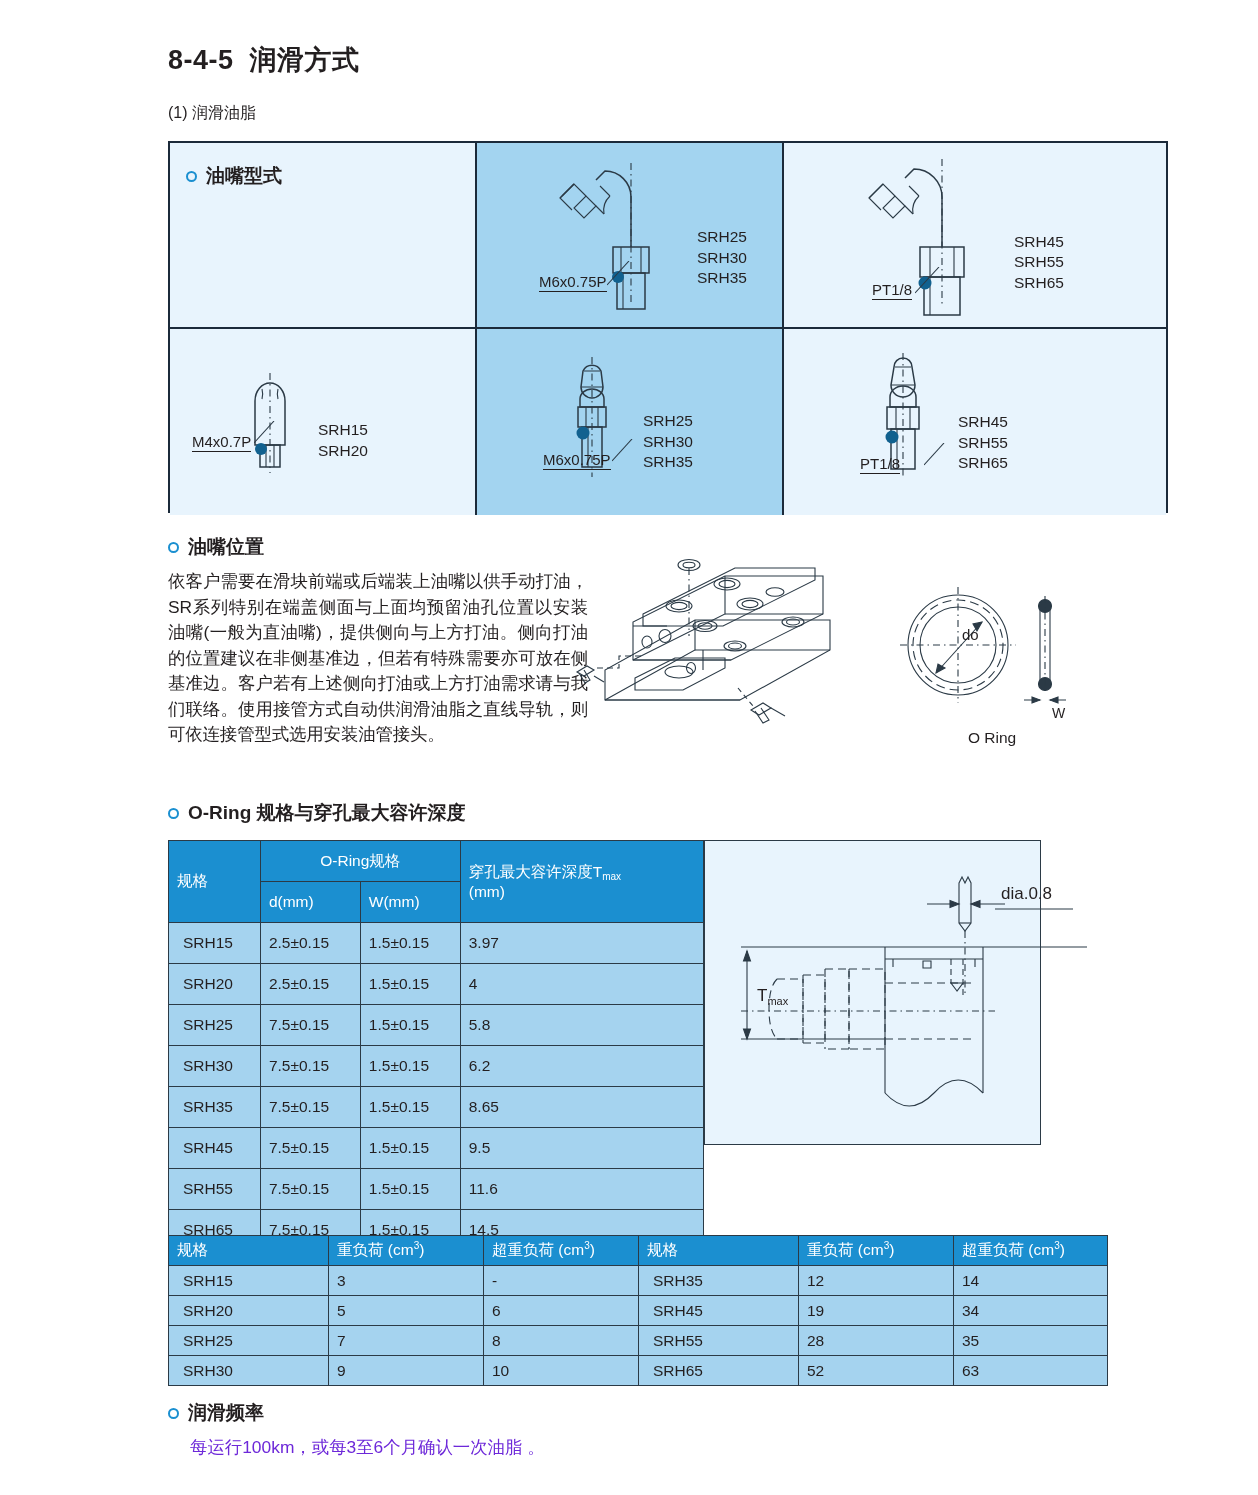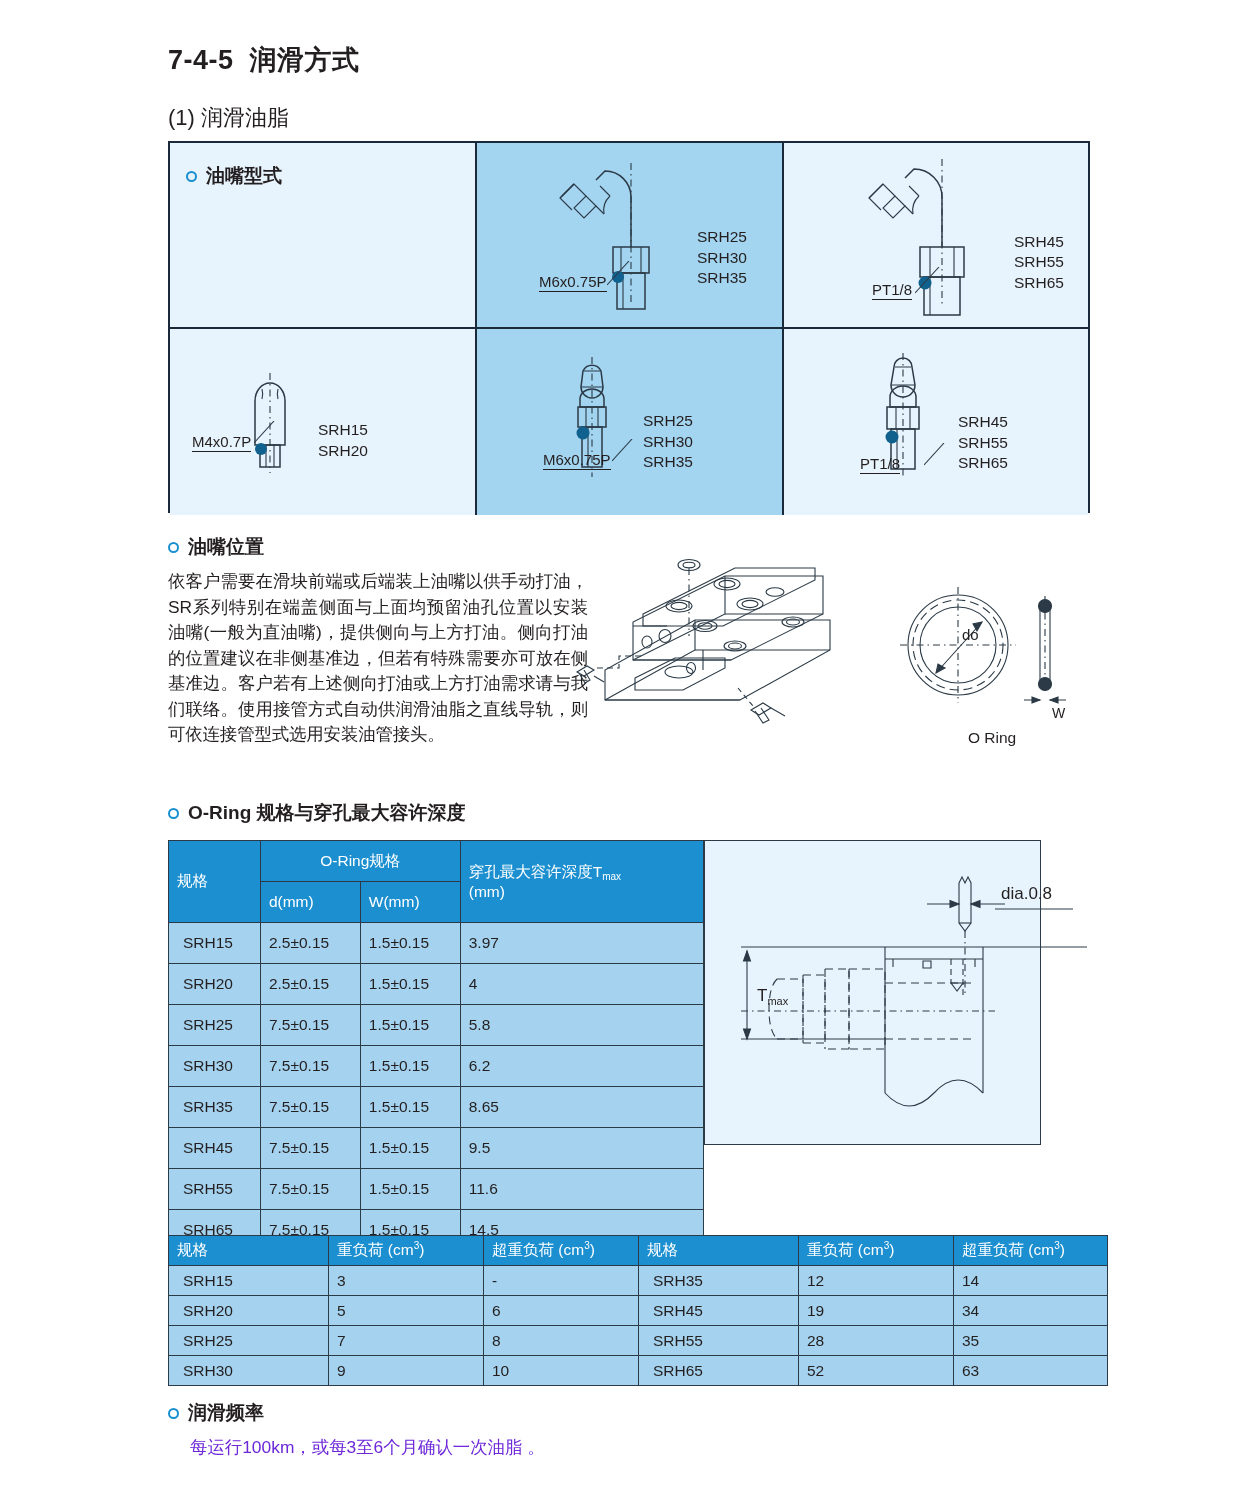--- a/index.html
+++ b/index.html
@@ -135,7 +135,7 @@
 <div class="page">
 
   <div class="h-title">
-    <span>7-4-5</span>&nbsp;&nbsp;<span>润滑方式</span>
+    <span>8-4-5</span>&nbsp;&nbsp;<span>润滑方式</span>
   </div>
   <div class="h-sub">(1) 润滑油脂</div>
 

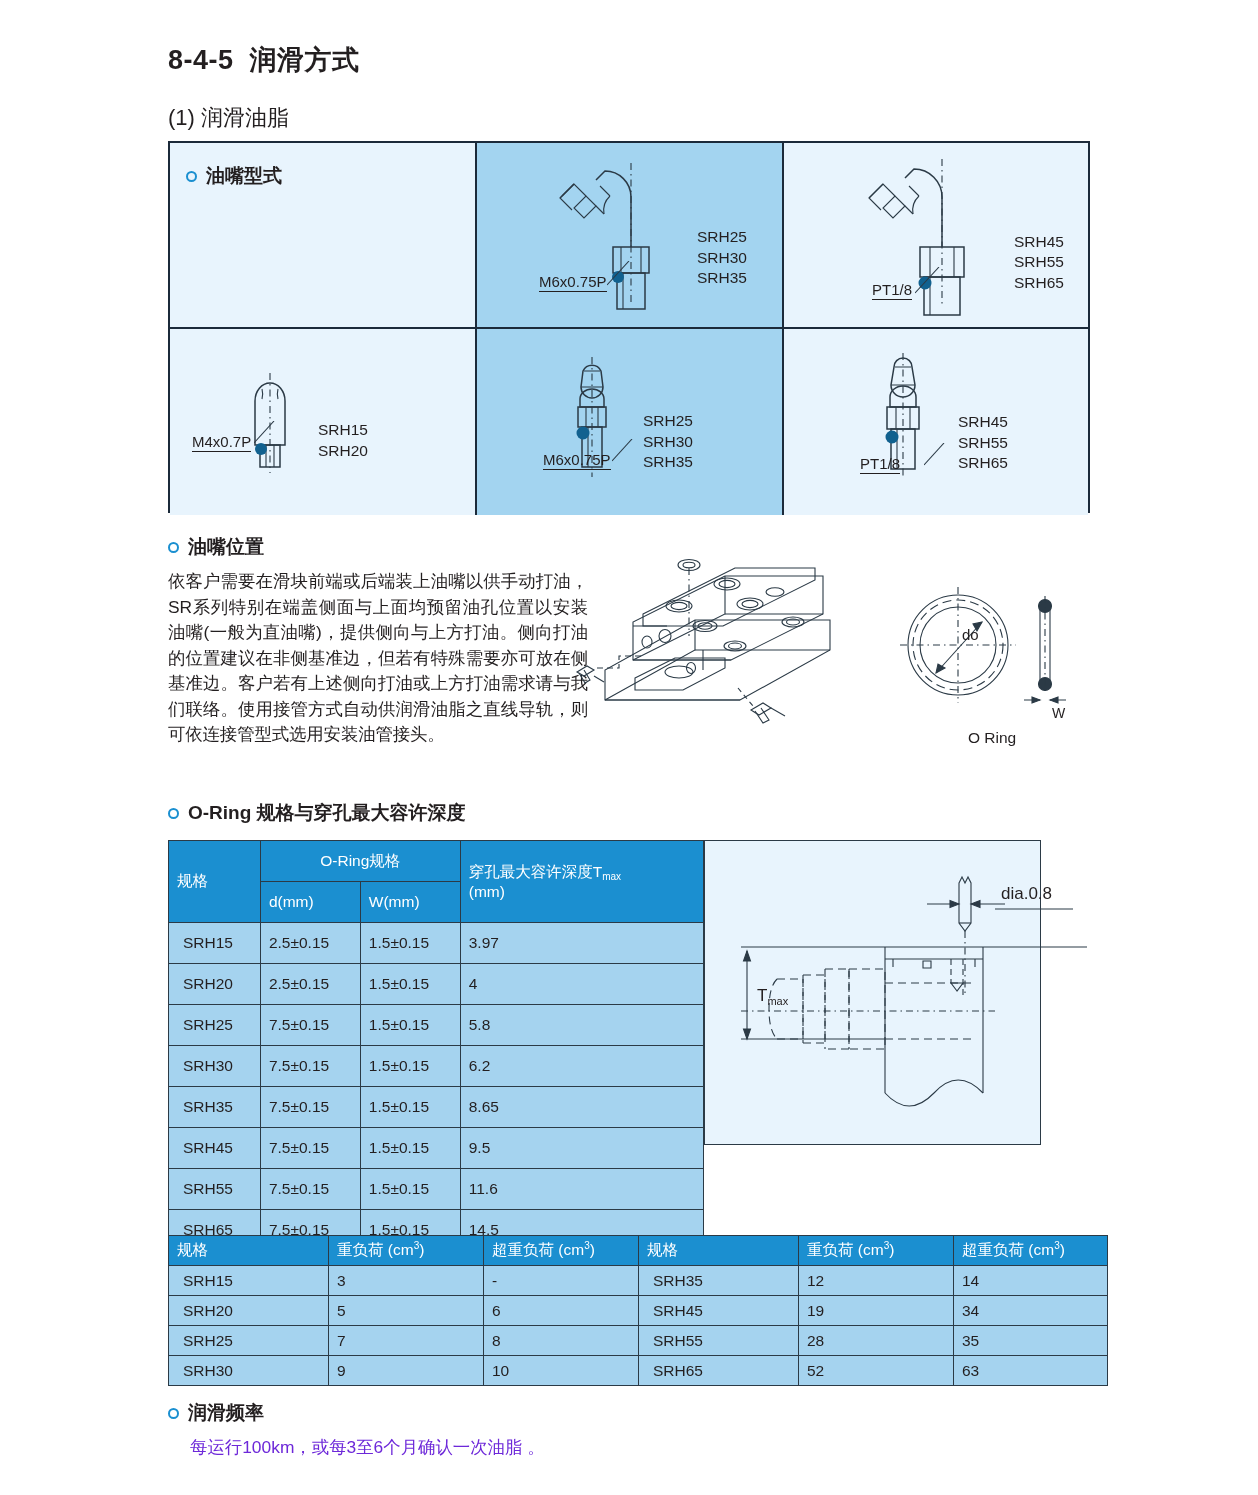--- a/index.html
+++ b/index.html
@@ -23,7 +23,7 @@
   }
   .h-sub {
     position: absolute; left: 168px; top: 103px;
-    font-size: 22px; color: #231f20;
+    font-size: 16px; color: #231f20;
   }
   .bullet-head {
     display: flex; align-items: center; gap: 9px;

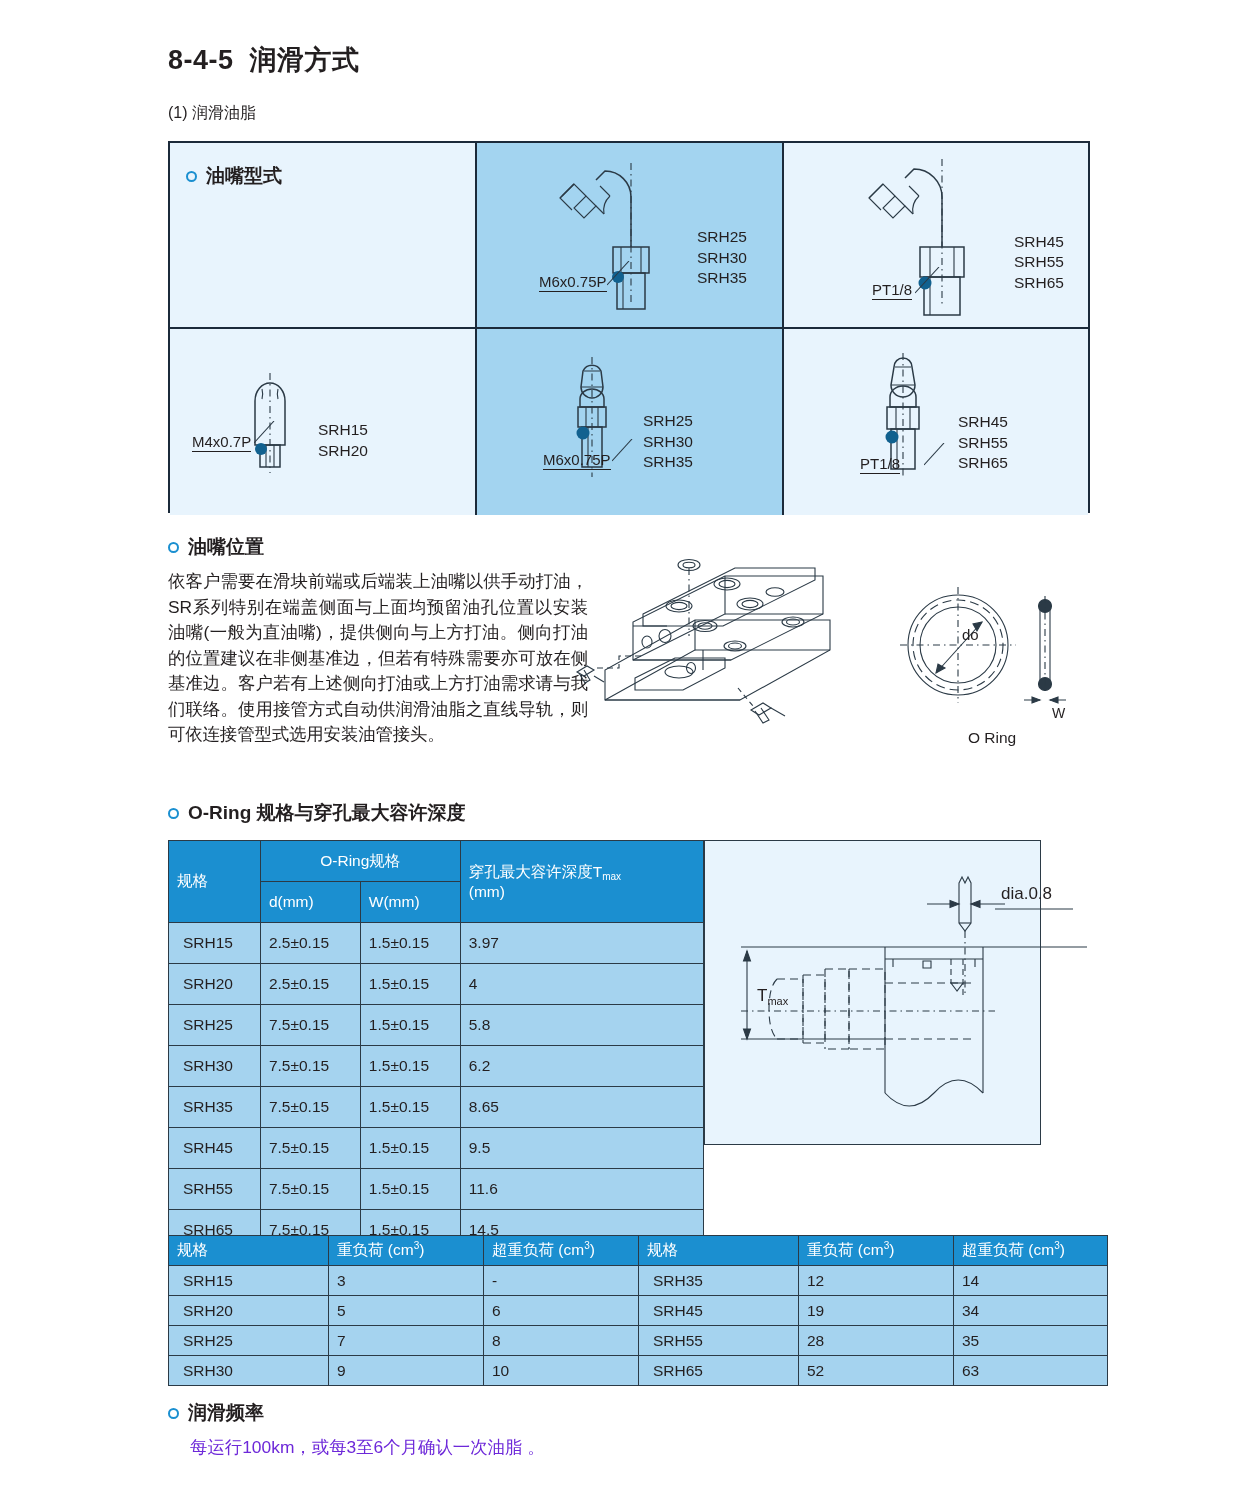--- a/index.html
+++ b/index.html
@@ -37,7 +37,7 @@
   
   .grid {
     position: absolute; left: 168px; top: 141px;
-    width: 922px; height: 372px;
+    width: 1000px; height: 372px;
     border: 2px solid #1b2a3a;
     display: grid;
     grid-template-columns: 307px 307px 1fr;

